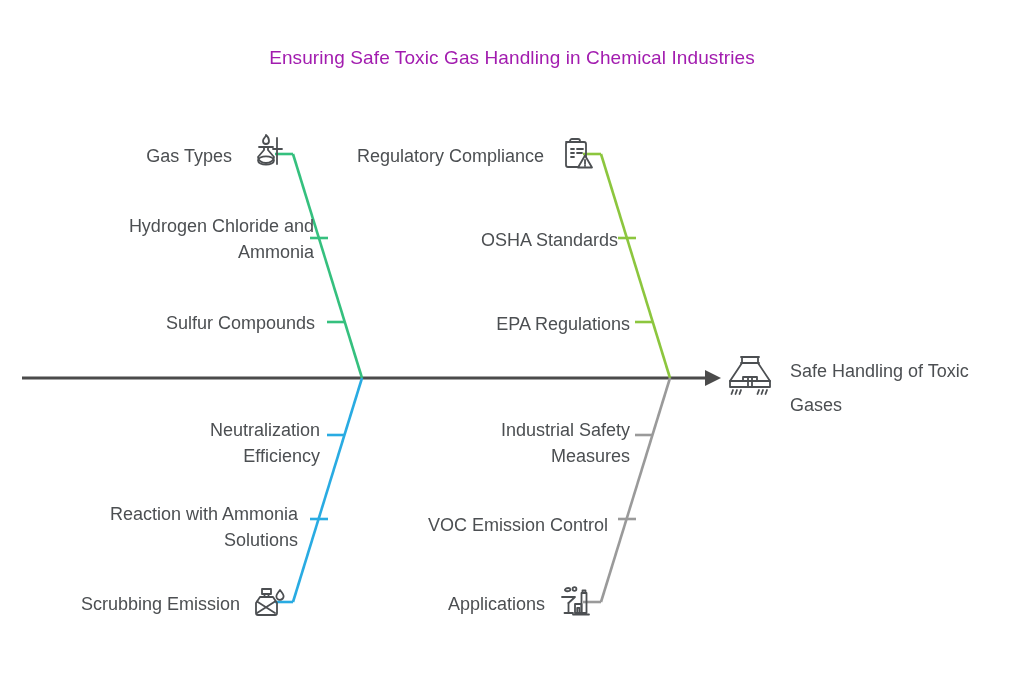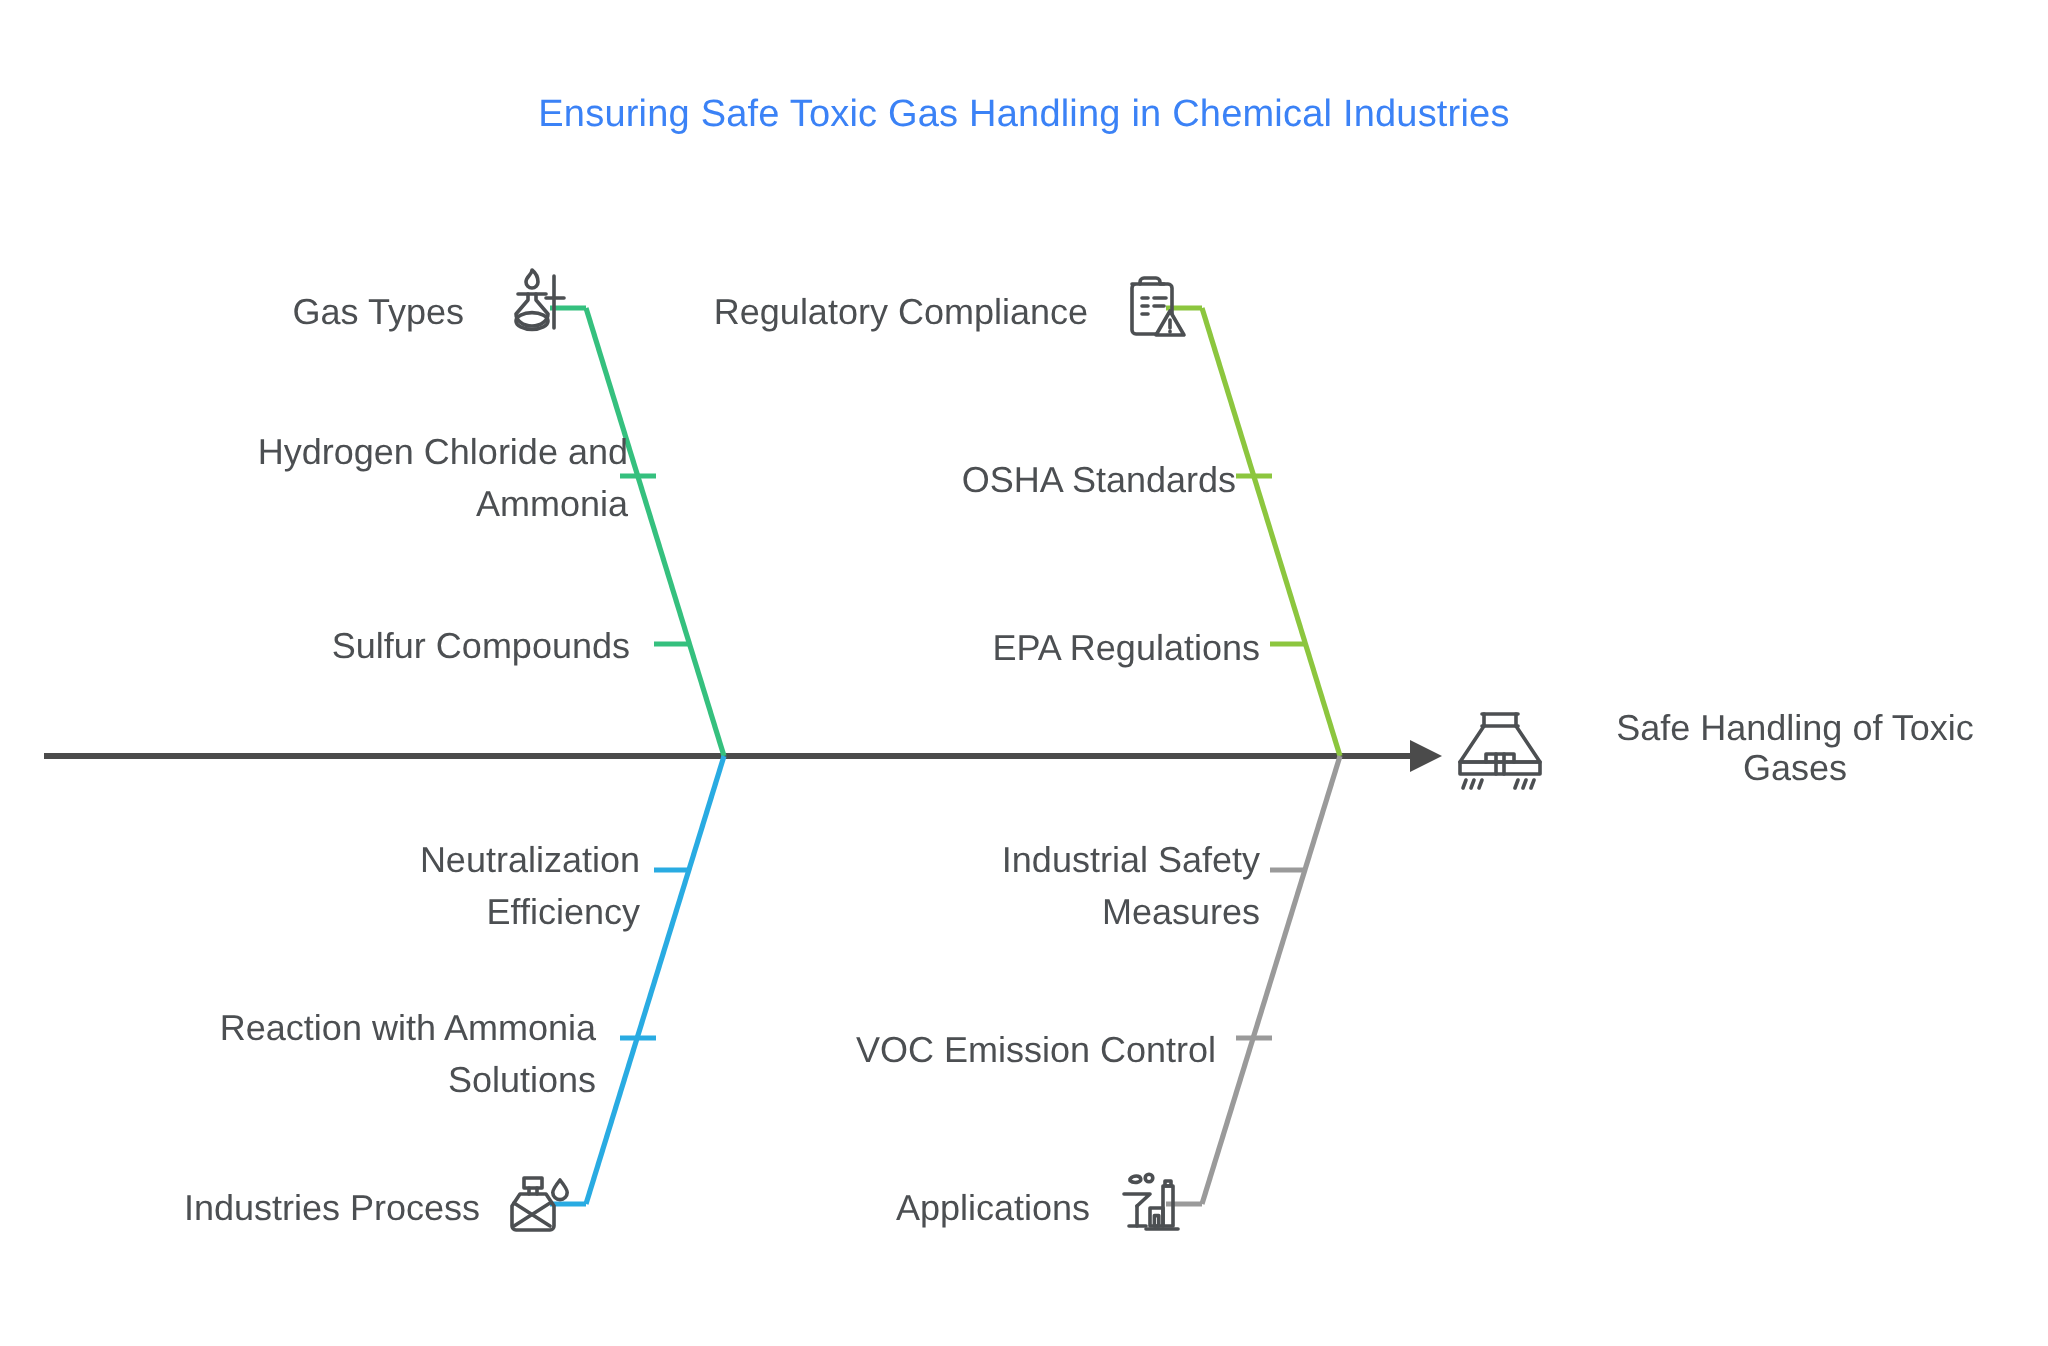--- a/index.html
+++ b/index.html
@@ -33,7 +33,7 @@
     width: 1024px;
     text-align: center;
     font-size: 19px;
-    color: #3b82f6;
+    color: #a21caf;
     letter-spacing: 0.1px;
     white-space: nowrap;
   }

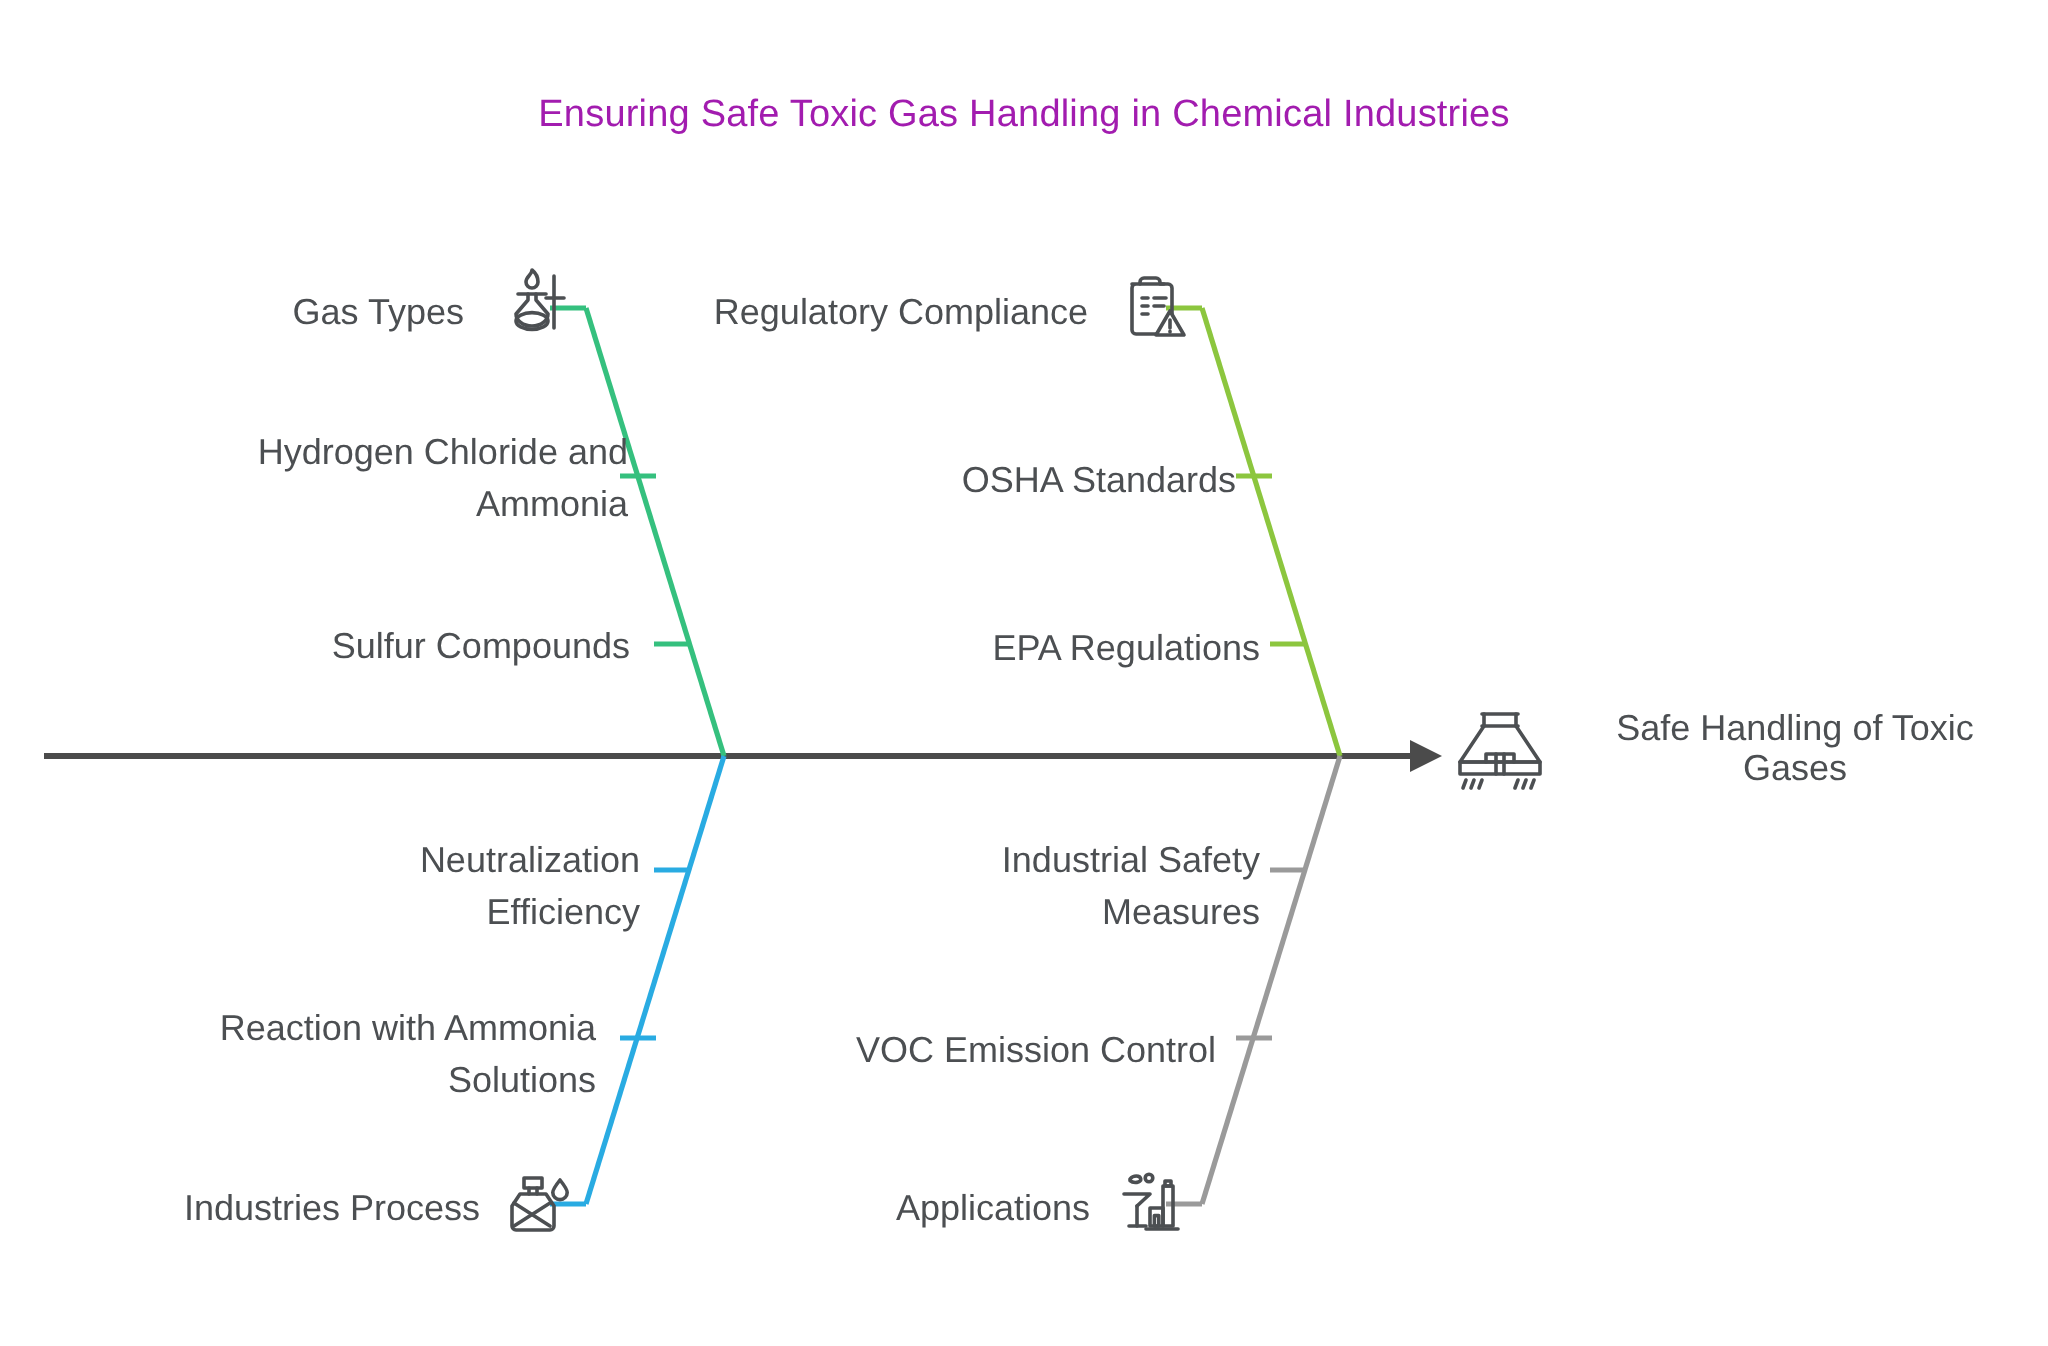--- a/index.html
+++ b/index.html
@@ -51,9 +51,9 @@
     top: 354px;
     width: 215px;
     font-size: 18px;
-    line-height: 20px;
+    line-height: 34px;
     color: #4c4f52;
-    text-align: center;
+    text-align: left;
   }
   .icon-box {
     position: absolute;

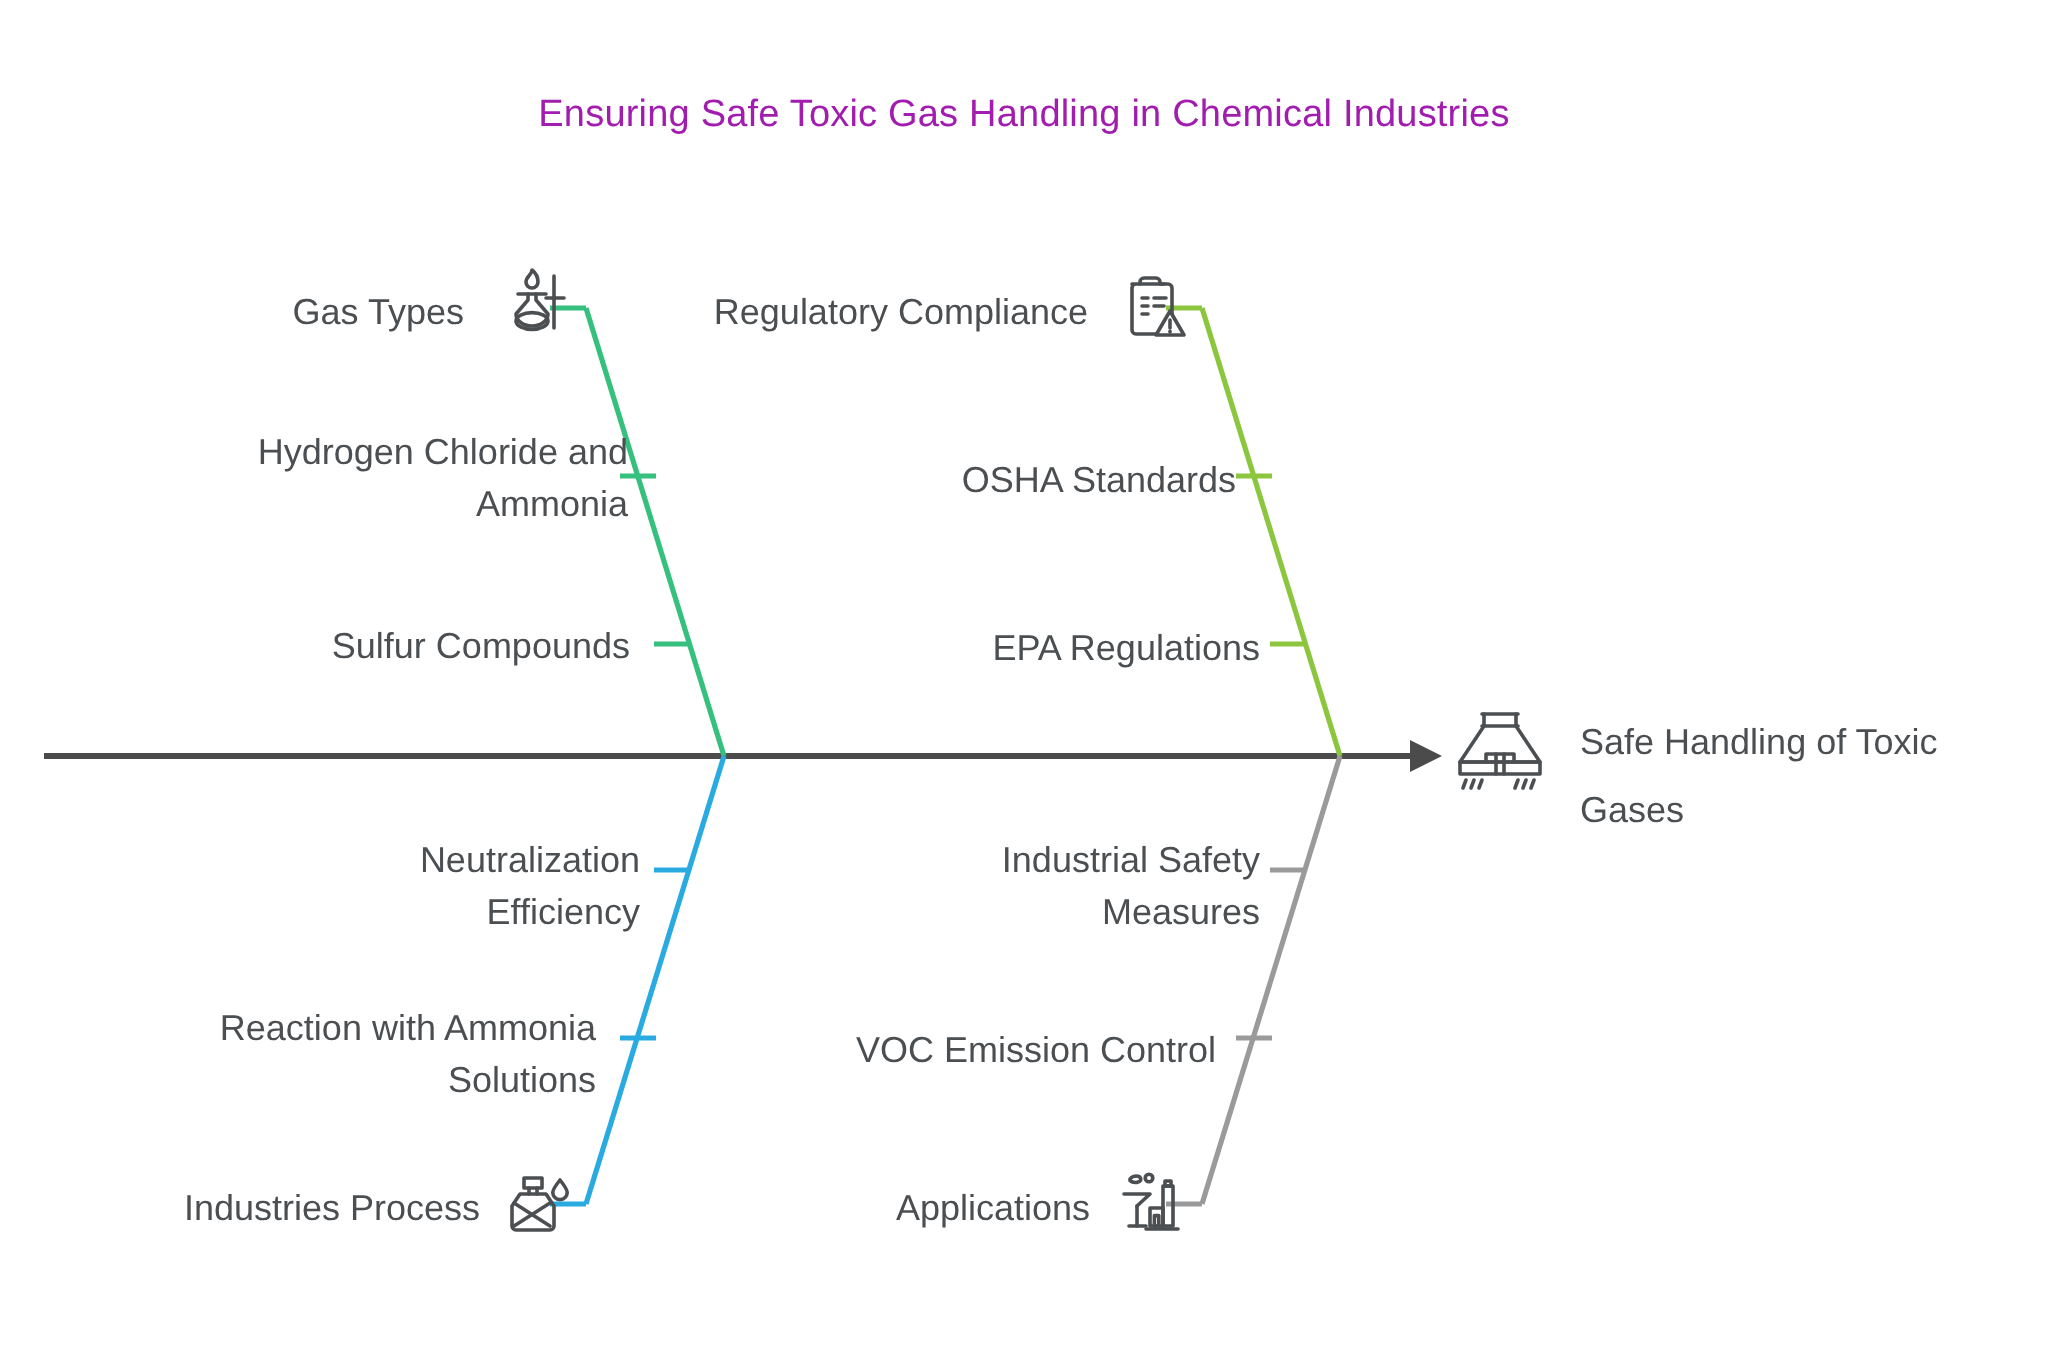--- a/index.html
+++ b/index.html
@@ -137,7 +137,7 @@
   <div class="lbl lbl-right" style="left:50px; top:501px; width:248px;">Reaction with Ammonia
 Solutions</div>
 
-  <div class="lbl lbl-right" style="left:40px; top:591px; width:200px;">Industries Process</div>
+  <div class="lbl lbl-right" style="left:40px; top:591px; width:200px;">Scrubbing Emission</div>
 
   <div class="icon-box" style="left:246px; top:579px;">
     <svg viewBox="0 0 44 44" fill="none" stroke="#4c4f52" stroke-width="1.8" stroke-linecap="round" stroke-linejoin="round">

